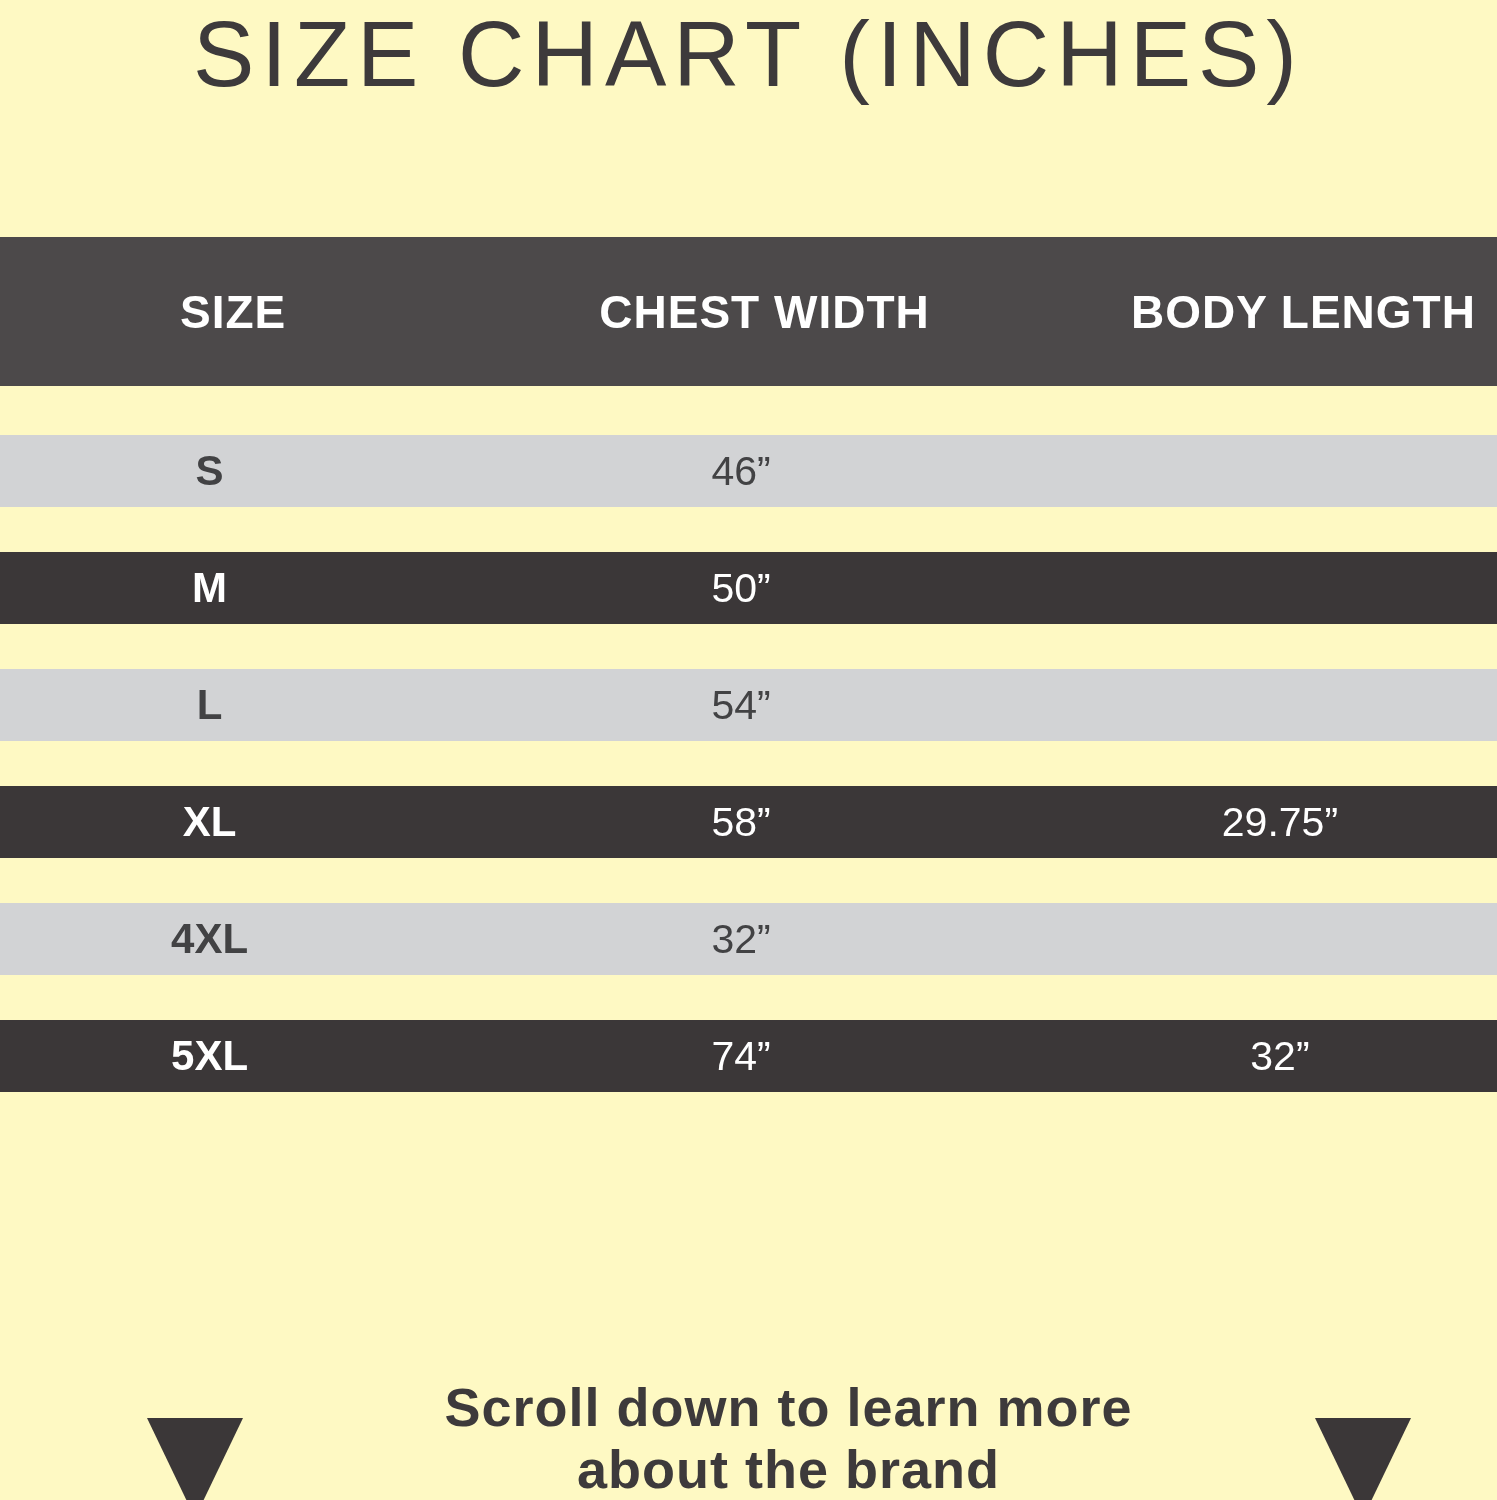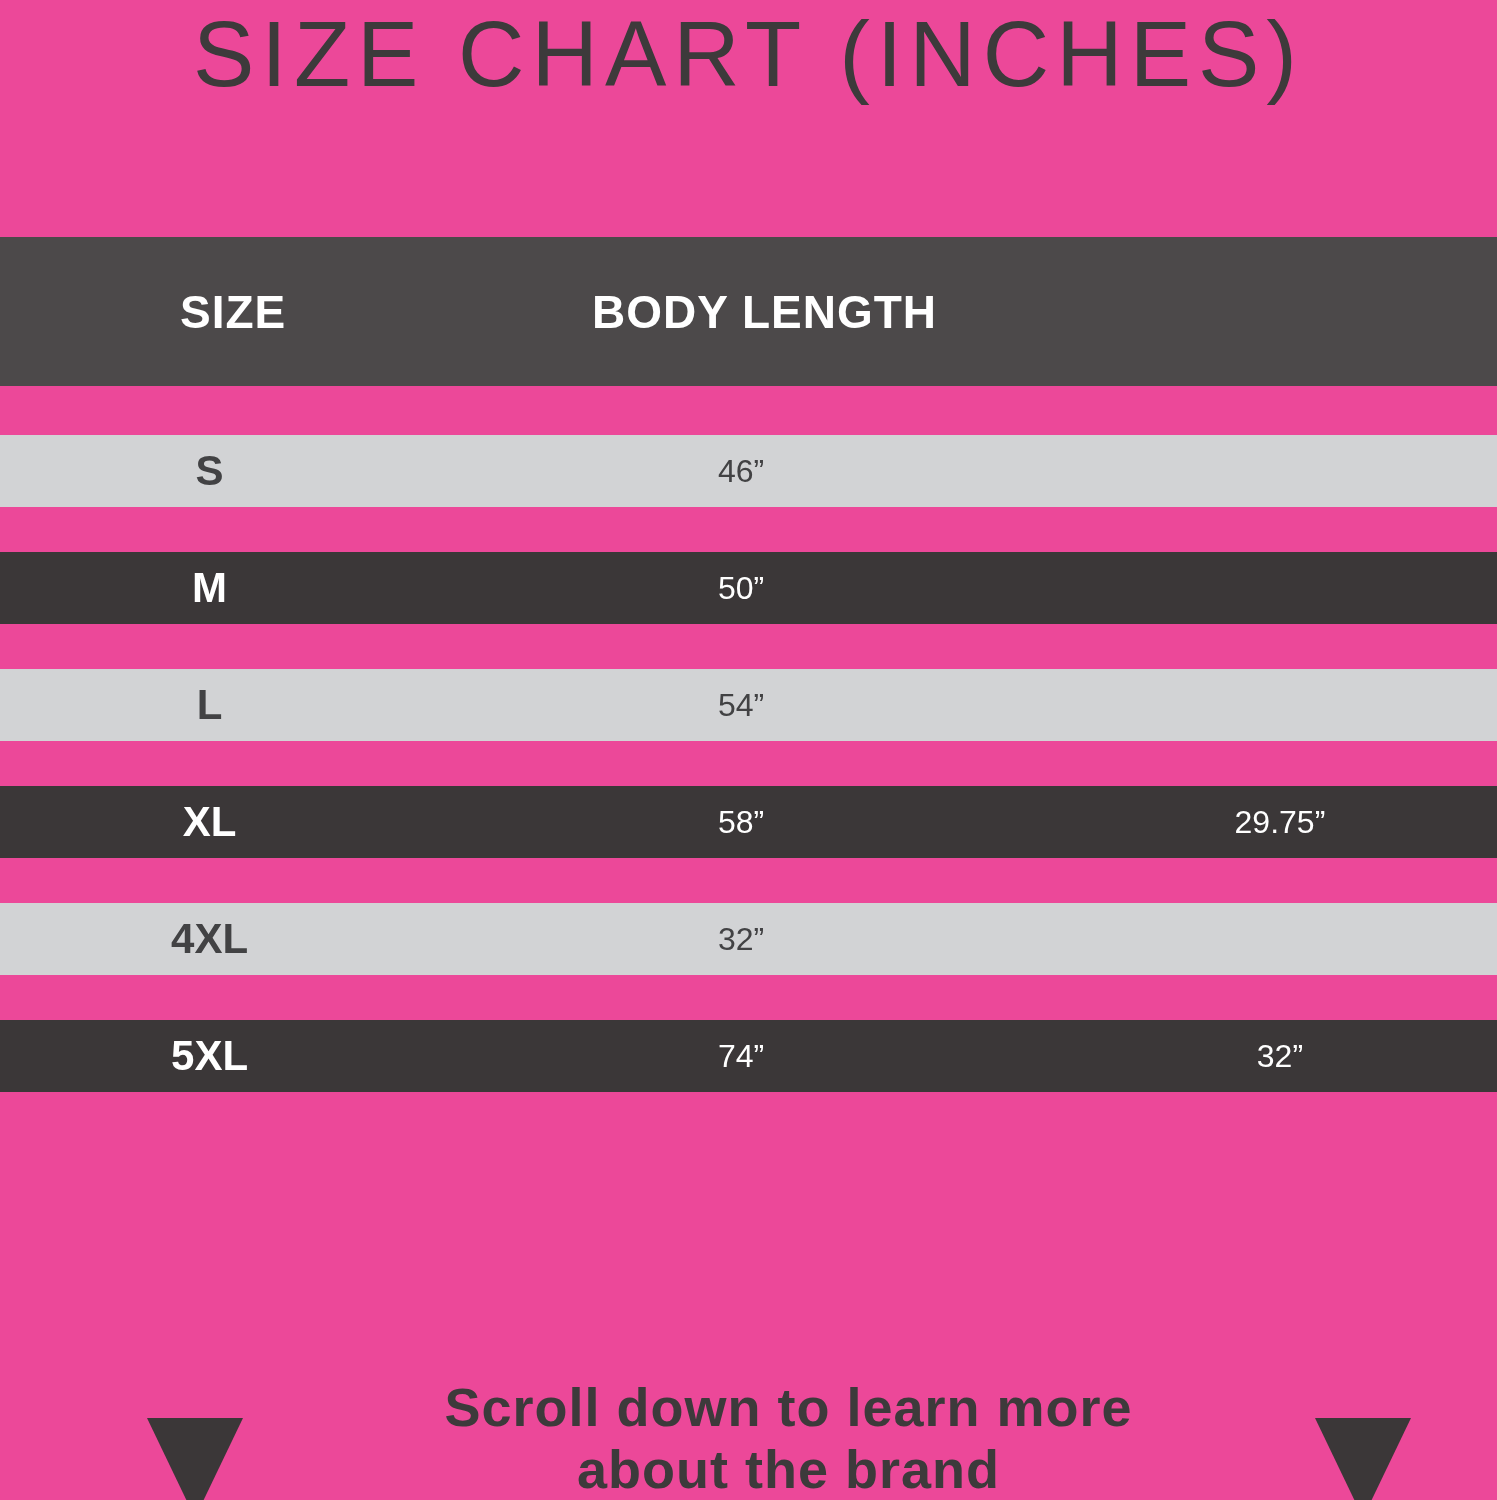--- a/index.html
+++ b/index.html
@@ -12,7 +12,7 @@
     width: 1497px;
     height: 1500px;
     overflow: hidden;
-    background: #ec4899;
+    background: #fef9c3;
     font-family: "Liberation Sans", sans-serif;
   }
   .title {

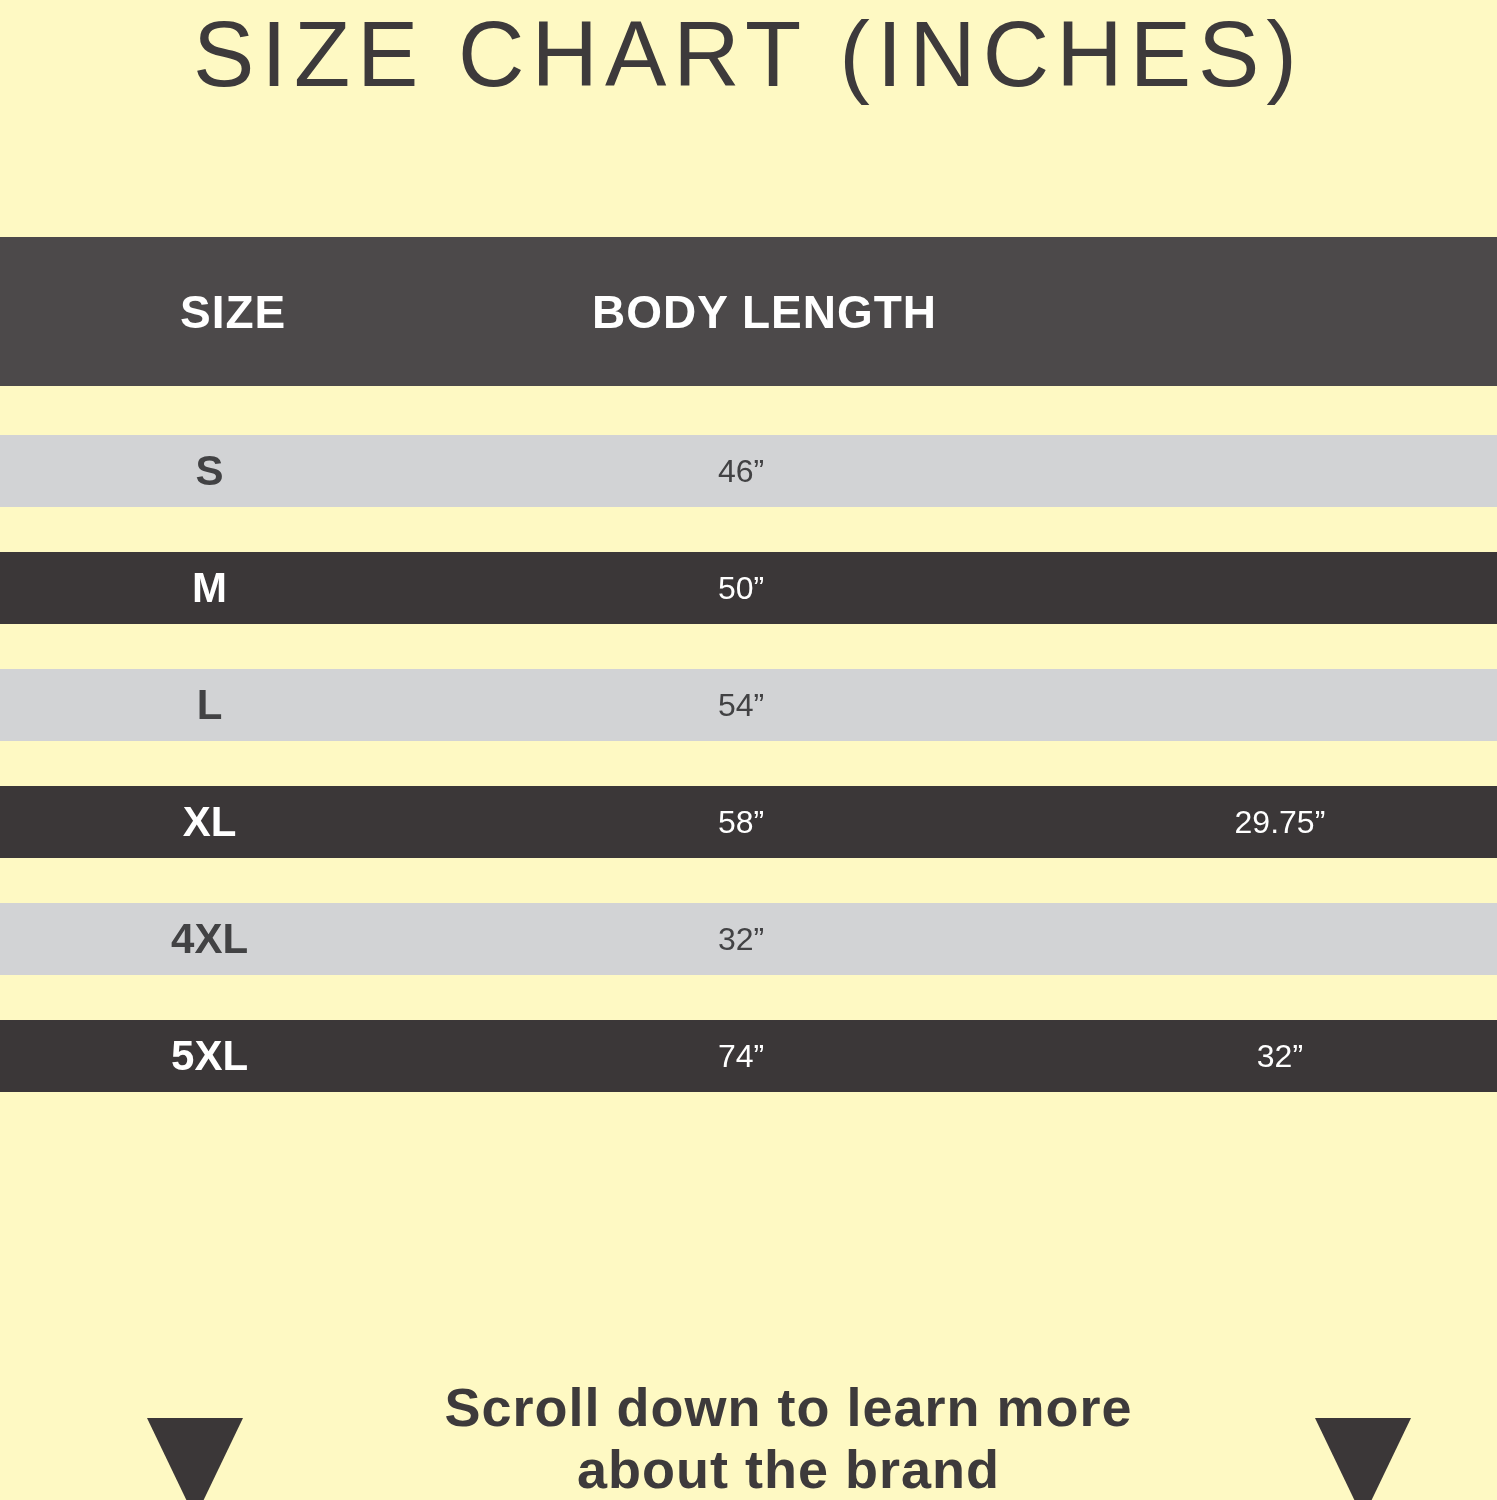--- a/index.html
+++ b/index.html
@@ -111,6 +111,7 @@
 
   <div class="thead">
     <span class="hcell">SIZE</span>
+    <span class="hcell">CHEST WIDTH</span>
     <span class="hcell">BODY LENGTH</span>
   </div>
 

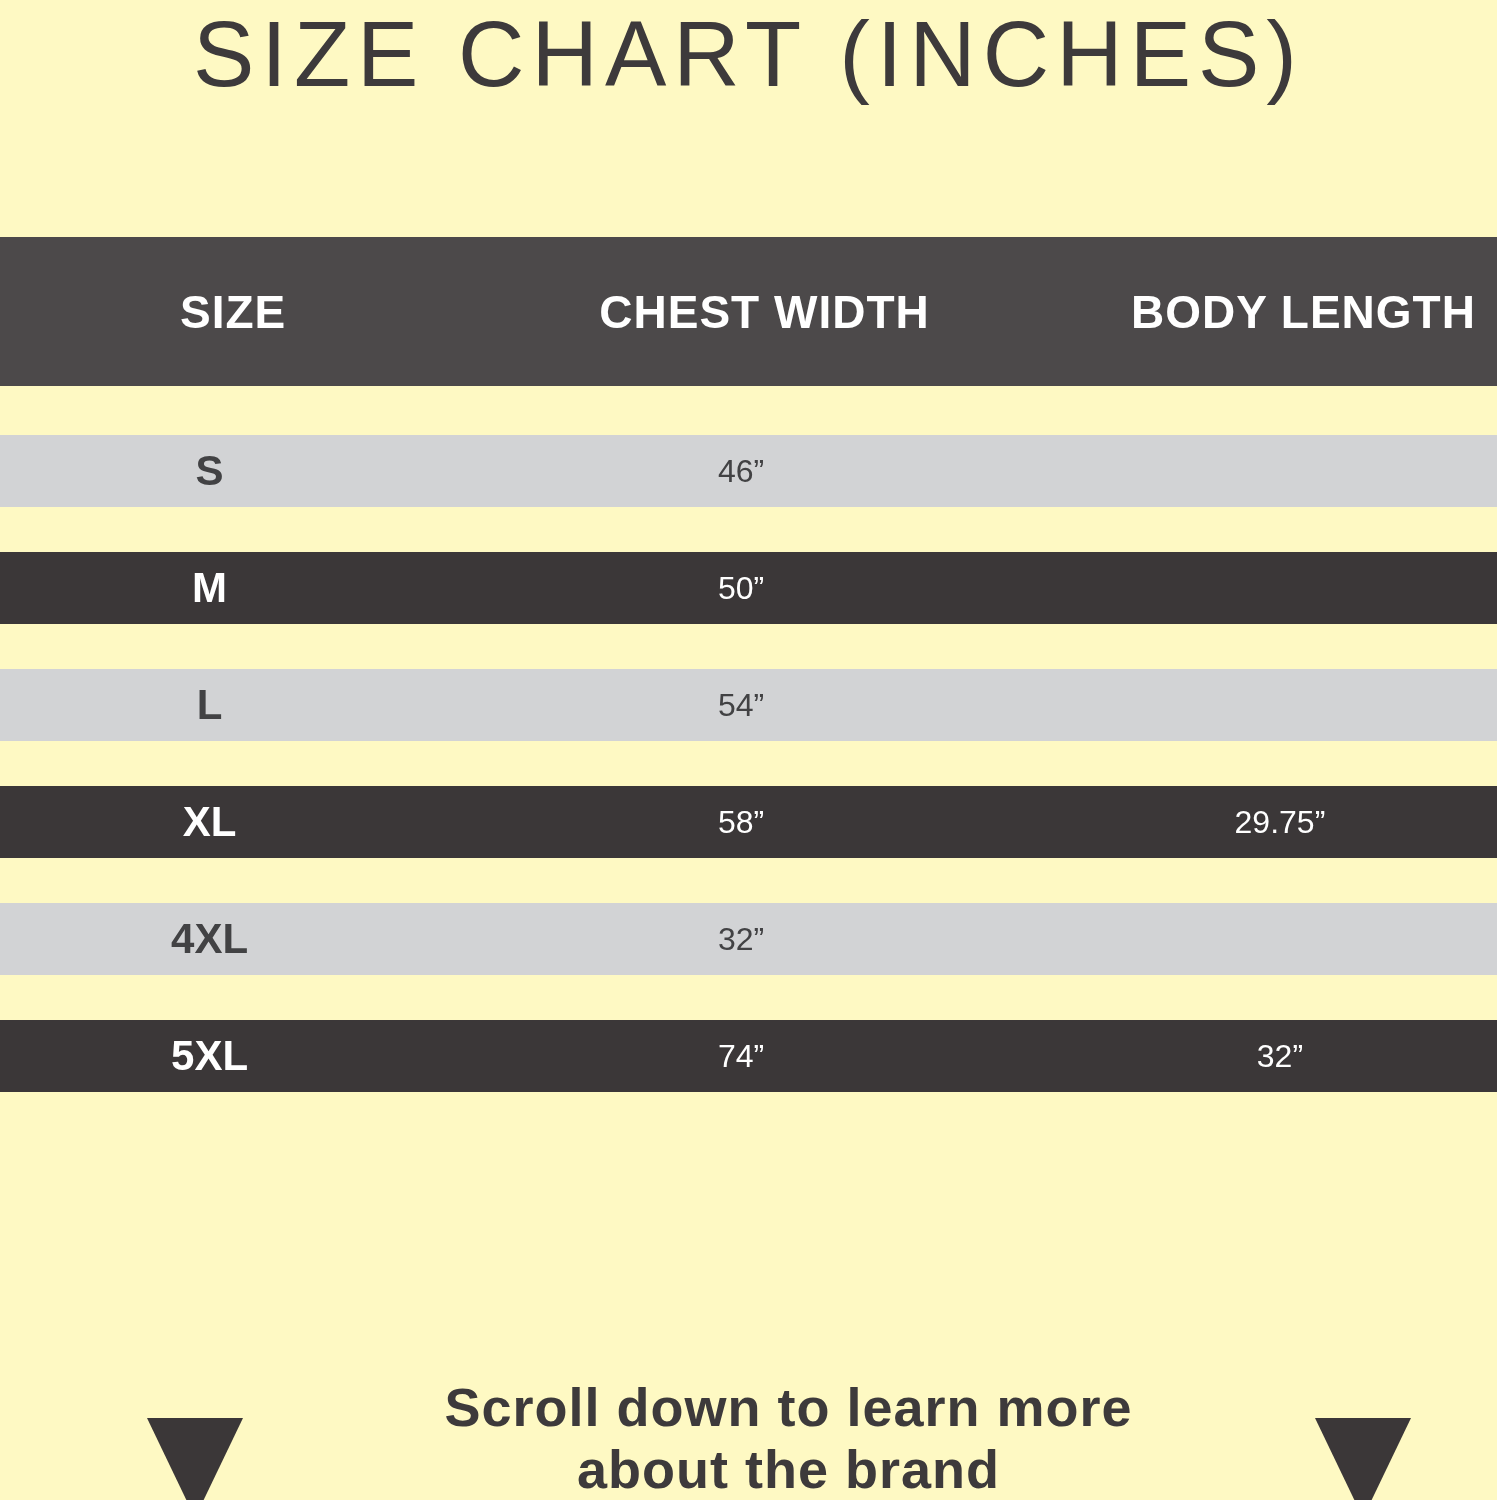--- a/index.html
+++ b/index.html
@@ -70,7 +70,7 @@
   }
   .cell {
     text-align: center;
-    font-size: 32px;
+    font-size: 41px;
     font-weight: 400;
   }
   .cell--size {

